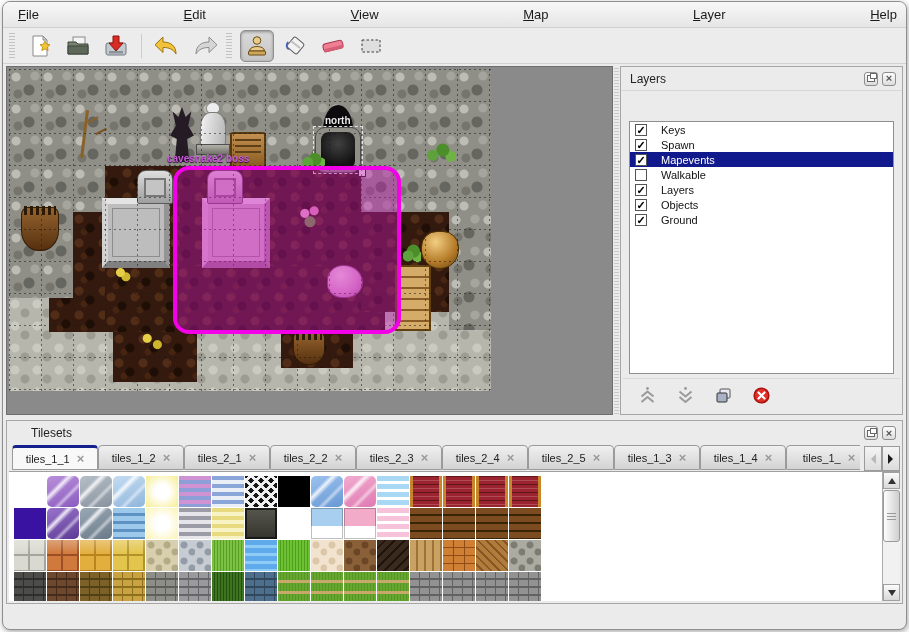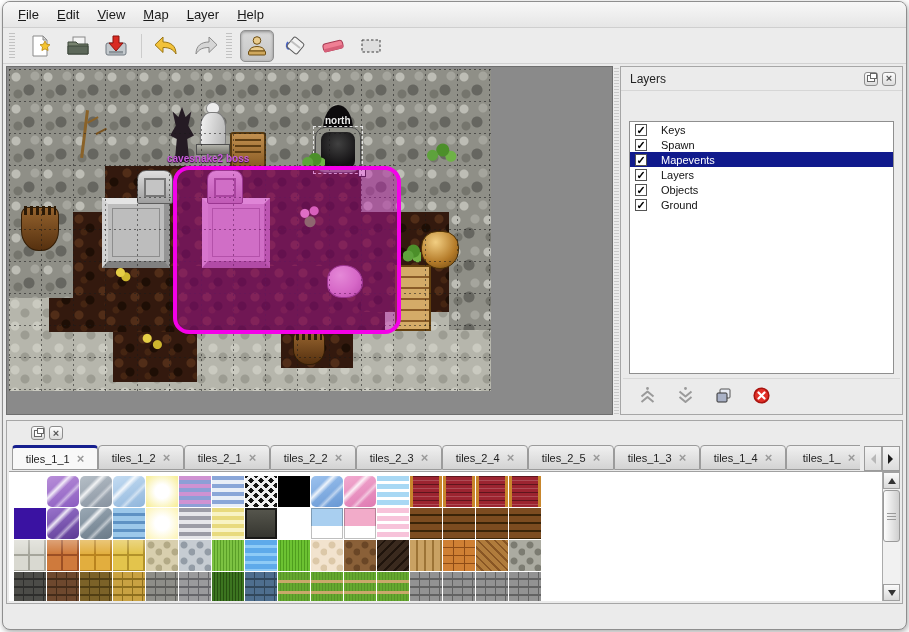--- a/index.html
+++ b/index.html
@@ -12,7 +12,7 @@
   }
   
   .menubar { height: 26px; display: flex; align-items: center; padding-left: 6px;
-    background: linear-gradient(#f7f7f7,#e6e6e6); border-bottom: 1px solid #cfcfcf; }
+    background: linear-gradient(#f7f7f7,#e6e6e6); border-bottom: 1px solid #cfcfcf; justify-content: space-between; }
   .menu-item { font-size: 13px; color: #1a1a1a; padding: 4px 9px; cursor: default; }
   .menu-item u { text-decoration: underline; }
   

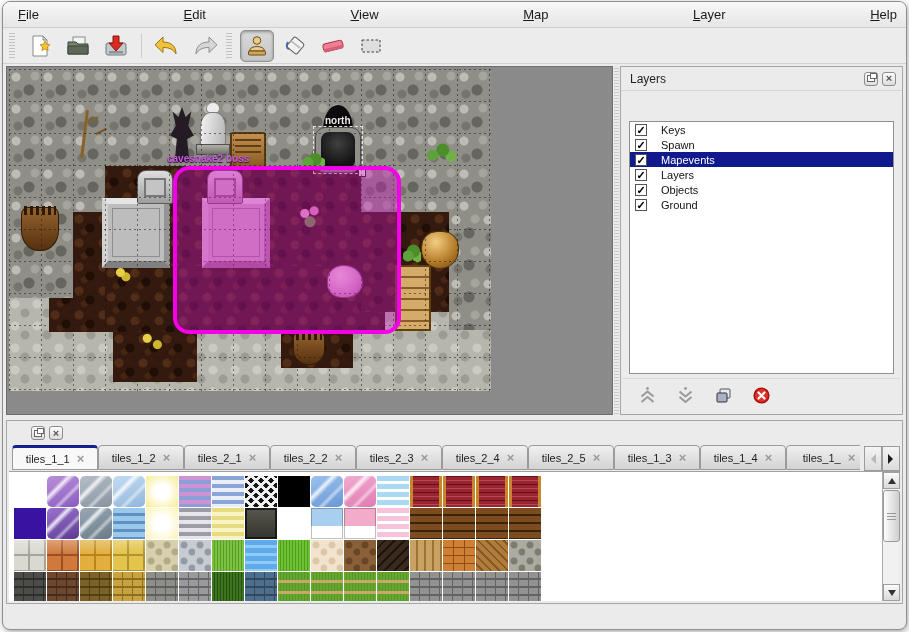--- a/index.html
+++ b/index.html
@@ -381,6 +381,10 @@
             <div class="lrow selected">
               <span class="cbox">✓</span>
               <span>Mapevents</span>
+            </div>
+            <div class="lrow">
+              <span class="cbox"></span>
+              <span>Walkable</span>
             </div>
             <div class="lrow">
               <span class="cbox">✓</span>

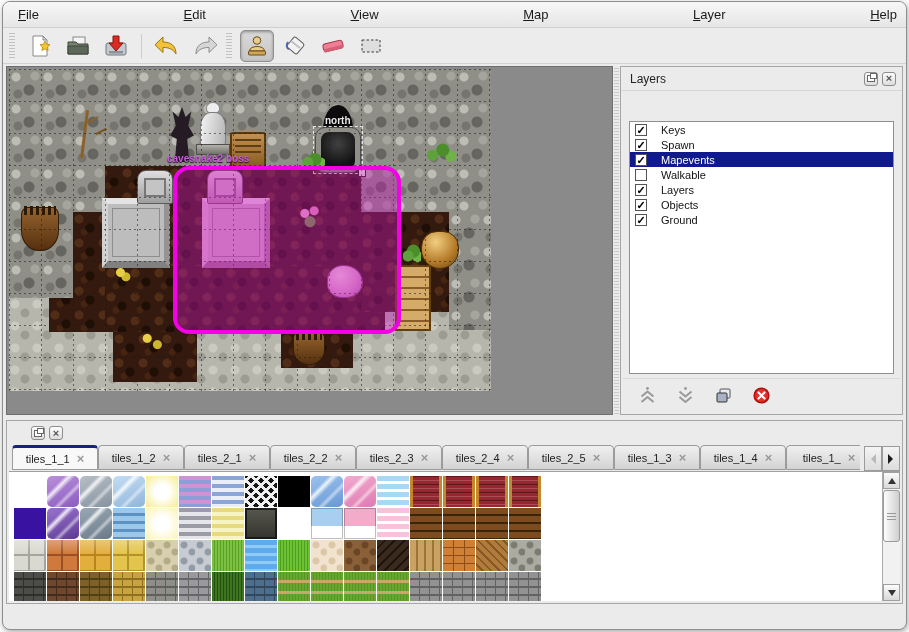--- a/index.html
+++ b/index.html
@@ -431,6 +431,7 @@
 
   <div class="tilesets">
     <div class="tshead">
+      <span class="title">Tilesets</span>
       <span class="winbtns">
         <span class="wbtn">
             <span class="ic-float"></span>

